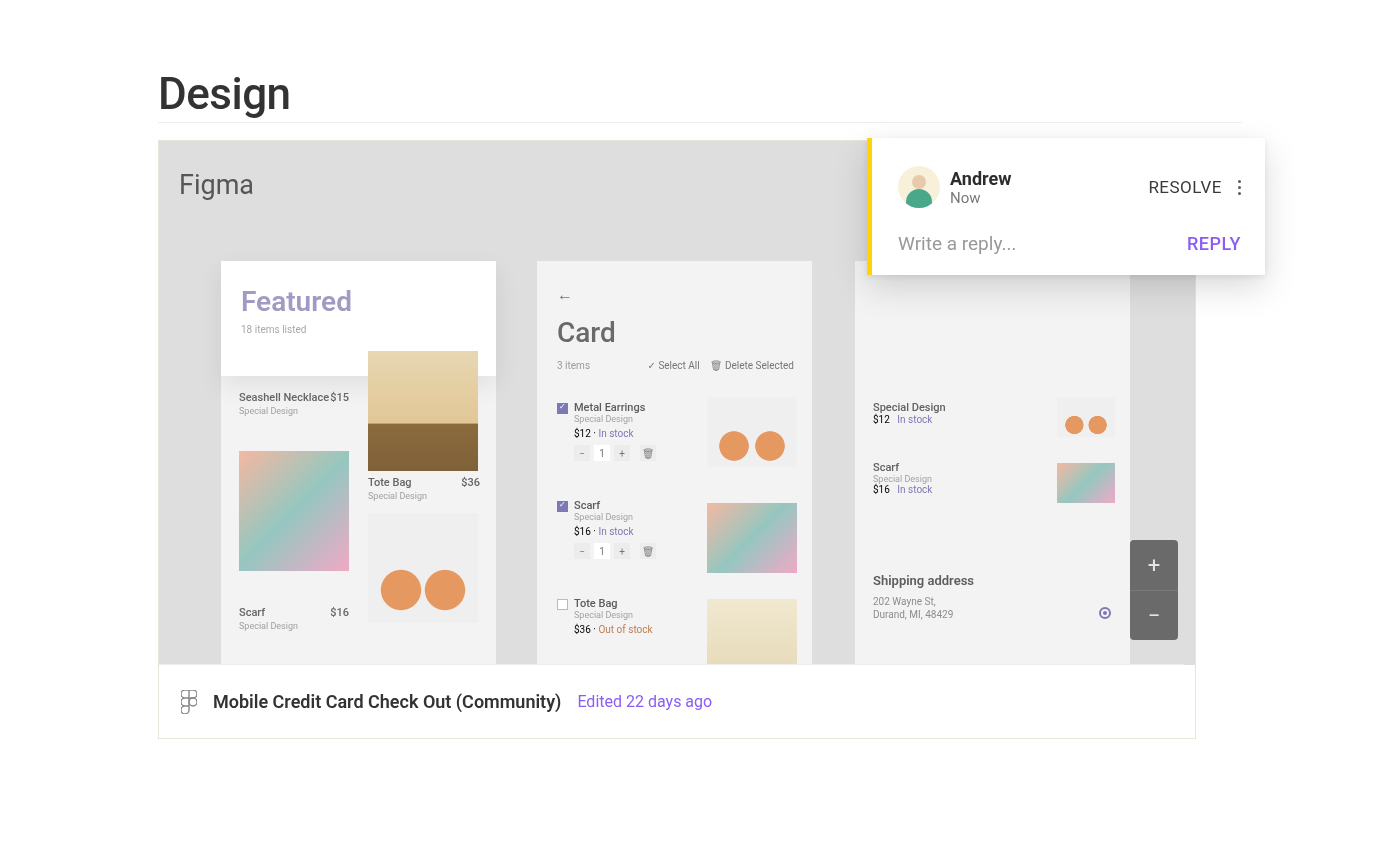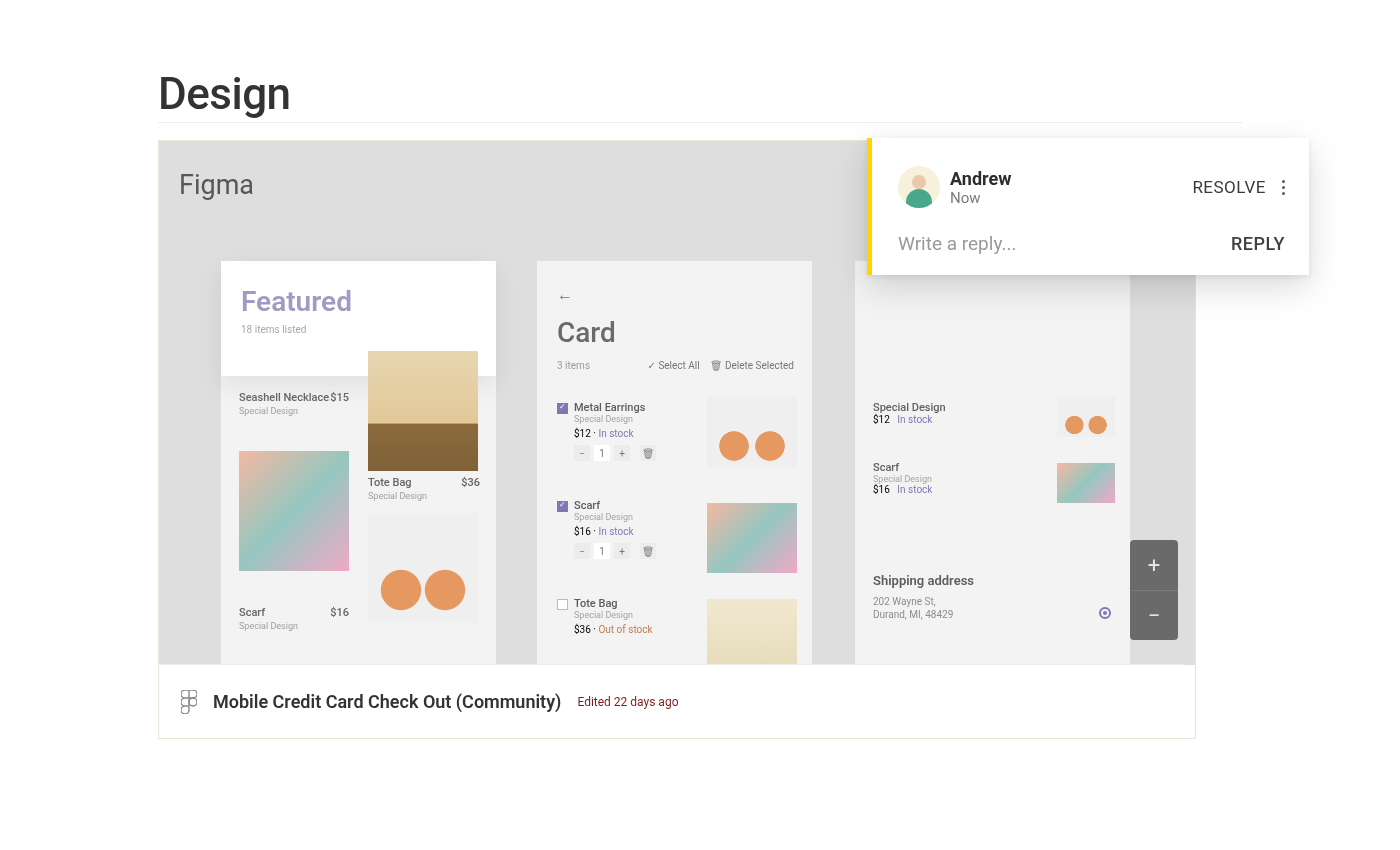--- a/index.html
+++ b/index.html
@@ -168,7 +168,7 @@
     position: absolute;
     left: 867px;
     top: 138px;
-    width: 442px;
+    width: 398px;
     background: #fff;
     box-shadow: 0 12px 32px rgba(0,0,0,0.15), 0 2px 6px rgba(0,0,0,0.08);
     border-left: 5px solid #ffd400;

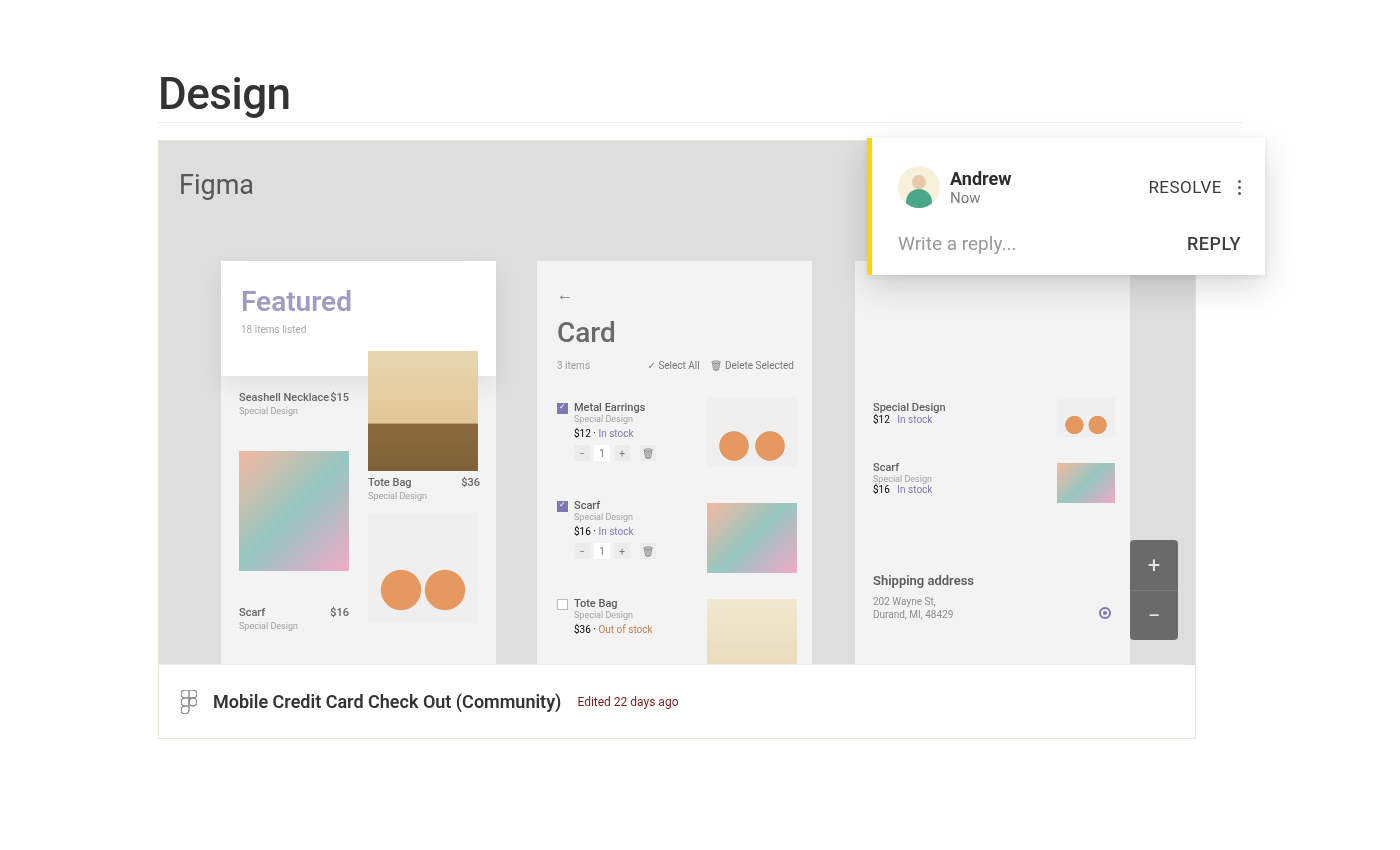--- a/index.html
+++ b/index.html
@@ -197,7 +197,7 @@
   .mention { color: #2a7db3; }
   .reply-row { display: flex; align-items: center; margin-top: 24px; }
   .reply-input { font-size: 19px; color: #999; flex: 1; }
-  .reply-btn { font-size: 18px; color: #404040; font-weight: 500; letter-spacing: 0.5px; cursor: pointer; }
+  .reply-btn { font-size: 18px; color: #8b5cf6; font-weight: 500; letter-spacing: 0.5px; cursor: pointer; }
 
   
   .zoom {

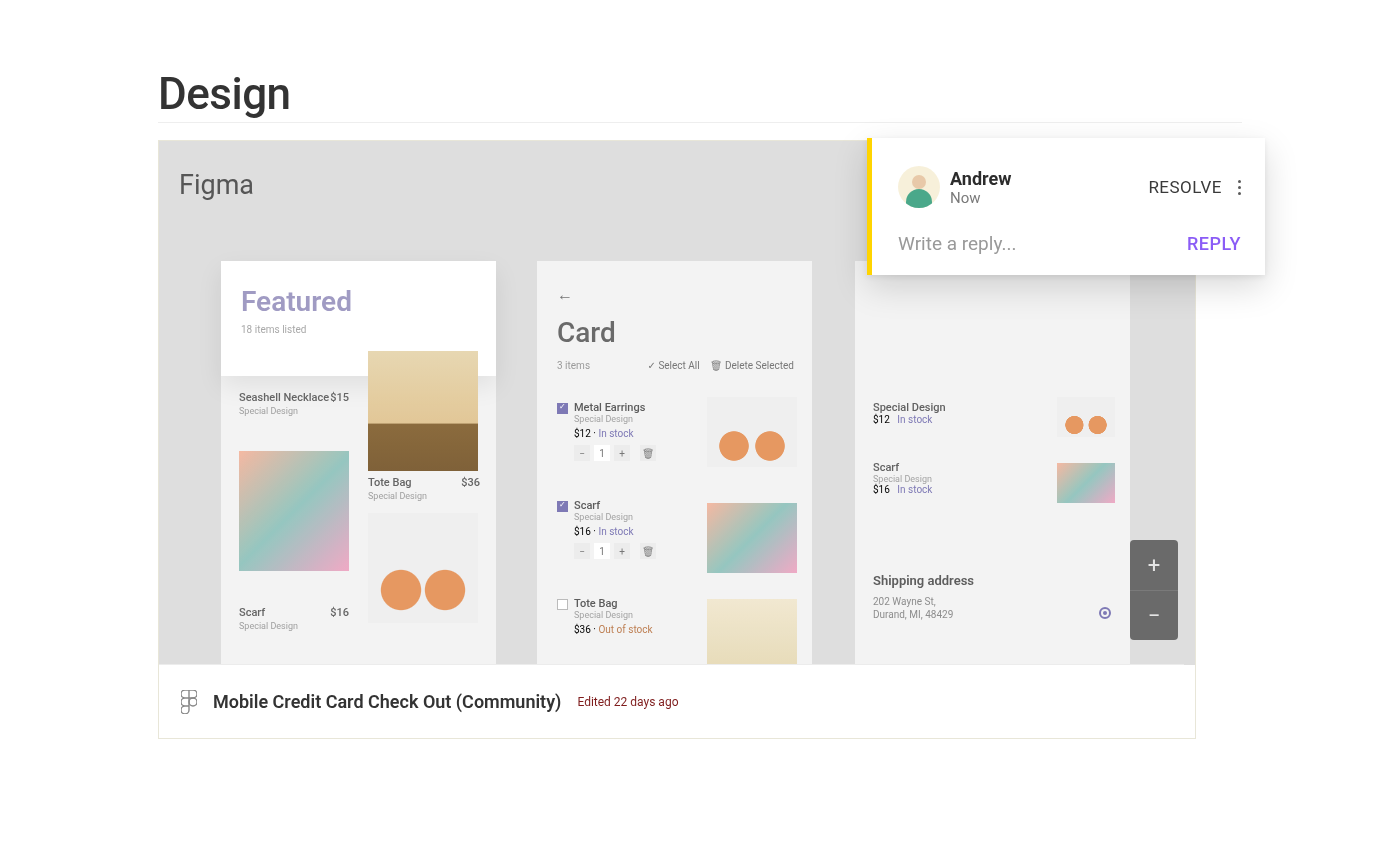--- a/index.html
+++ b/index.html
@@ -161,7 +161,7 @@
     color: #888;
   }
   .file-name { font-size: 18px; font-weight: 600; color: #333; }
-  .file-meta { font-size: 12px; color: #7f1d1d; text-align: center; }
+  .file-meta { font-size: 16px; color: #8b5cf6; text-align: center; }
 
   
   .comment {

